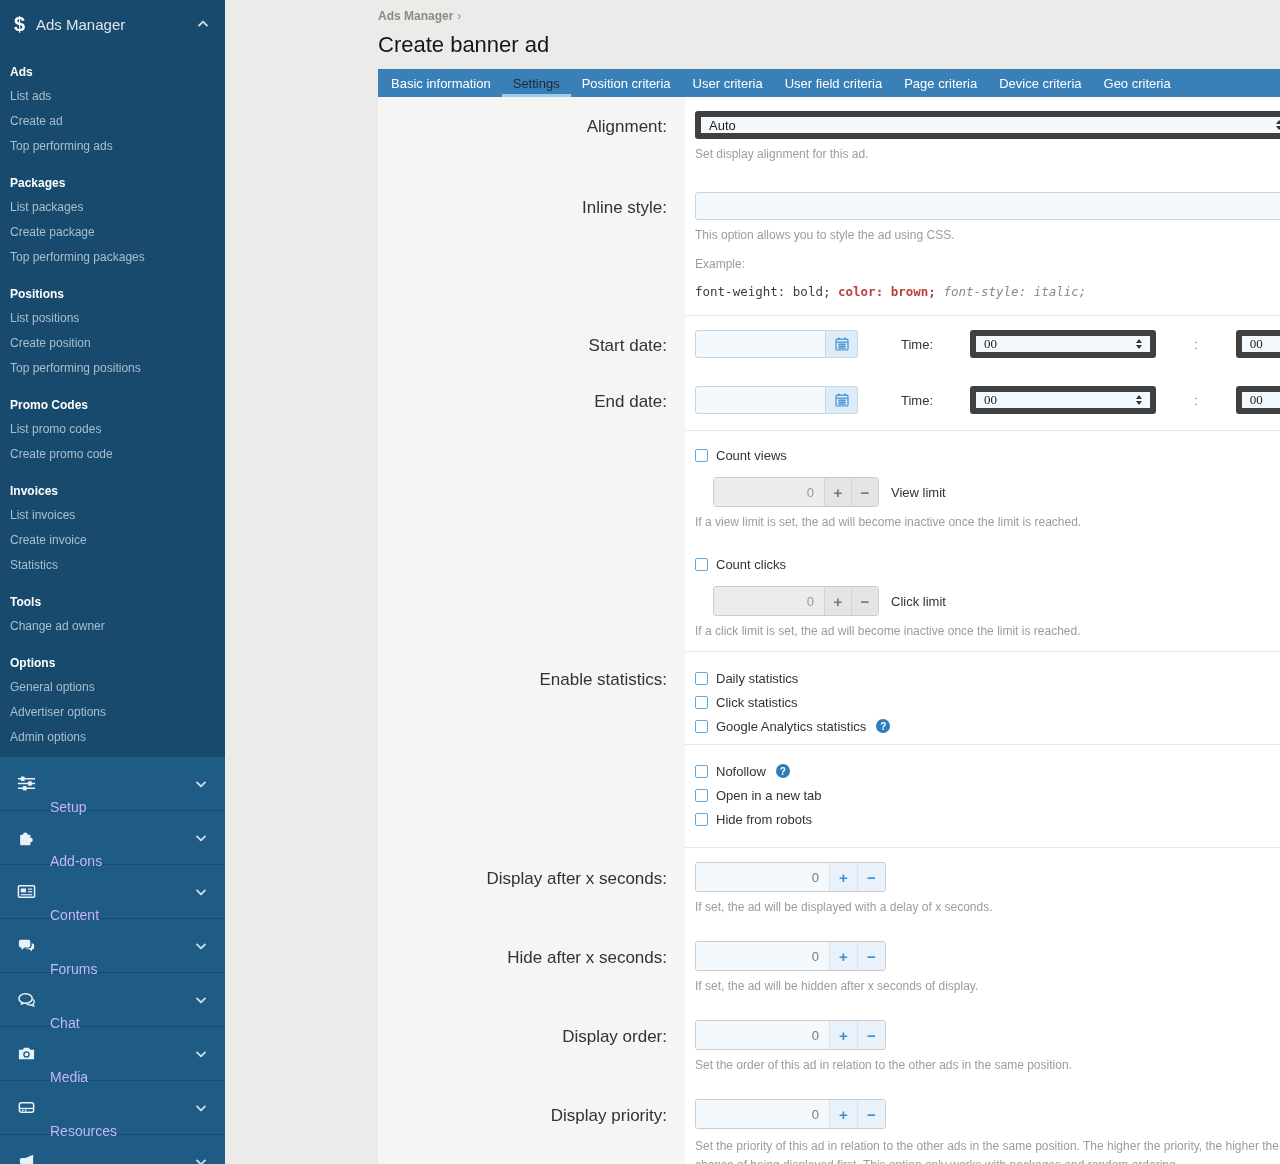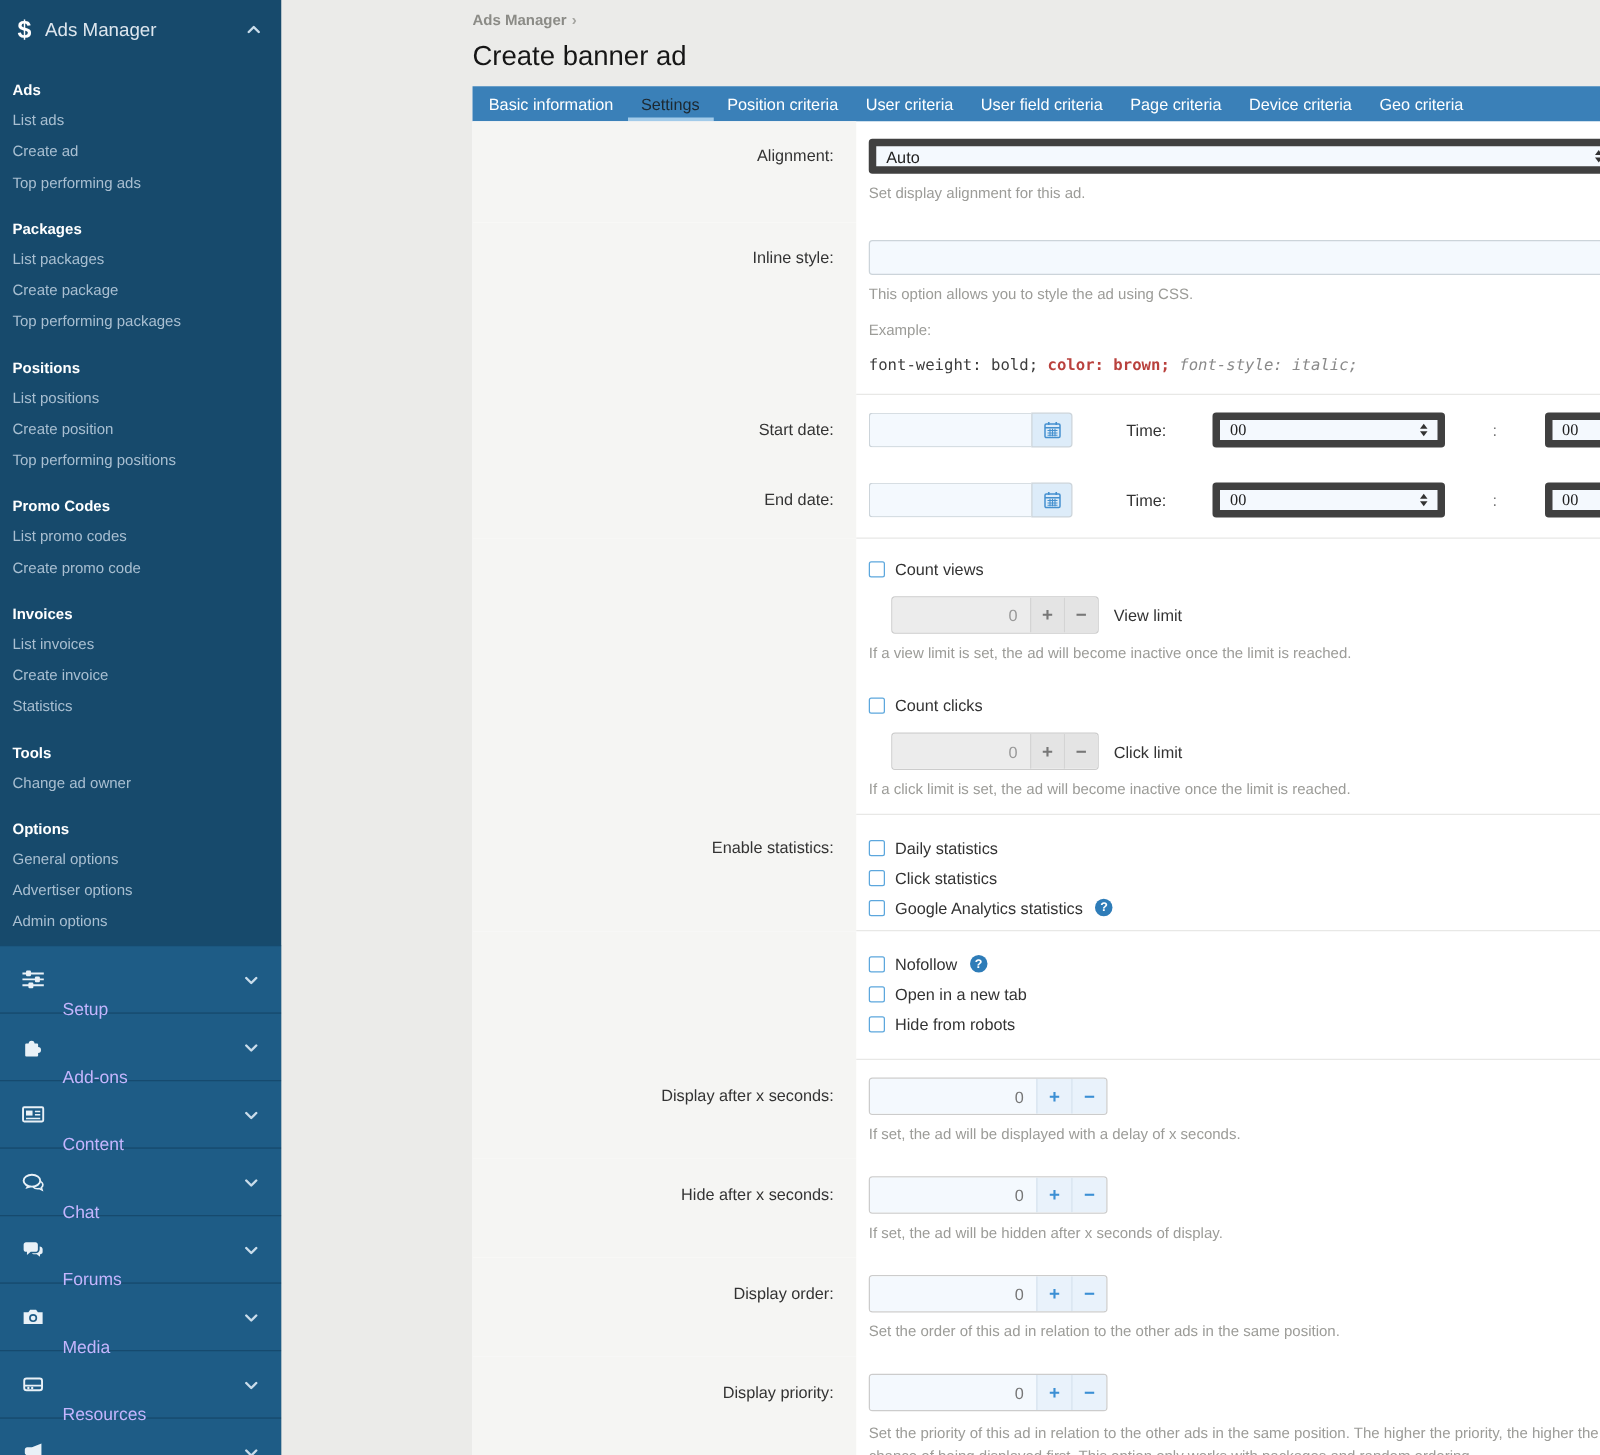--- a/index.html
+++ b/index.html
@@ -35,7 +35,7 @@
 
   
   .row { display:flex; }
-  .lbl { width:307px; flex:none; background:#f5f5f3; text-align:right; padding-right:18px; font-size:13px; color:#333; }
+  .lbl { width:307px; flex:none; background:#f5f5f3; text-align:right; padding-right:18px; font-size:17px; color:#333; }
   .ctl { flex:1; padding-left:10px; padding-right:12px; }
   .row.divided .ctl { border-bottom:1px solid #e8e8e6; }
   .hint { font-size:12px; color:#9c9c98; line-height:15px; margin-top:8px; }

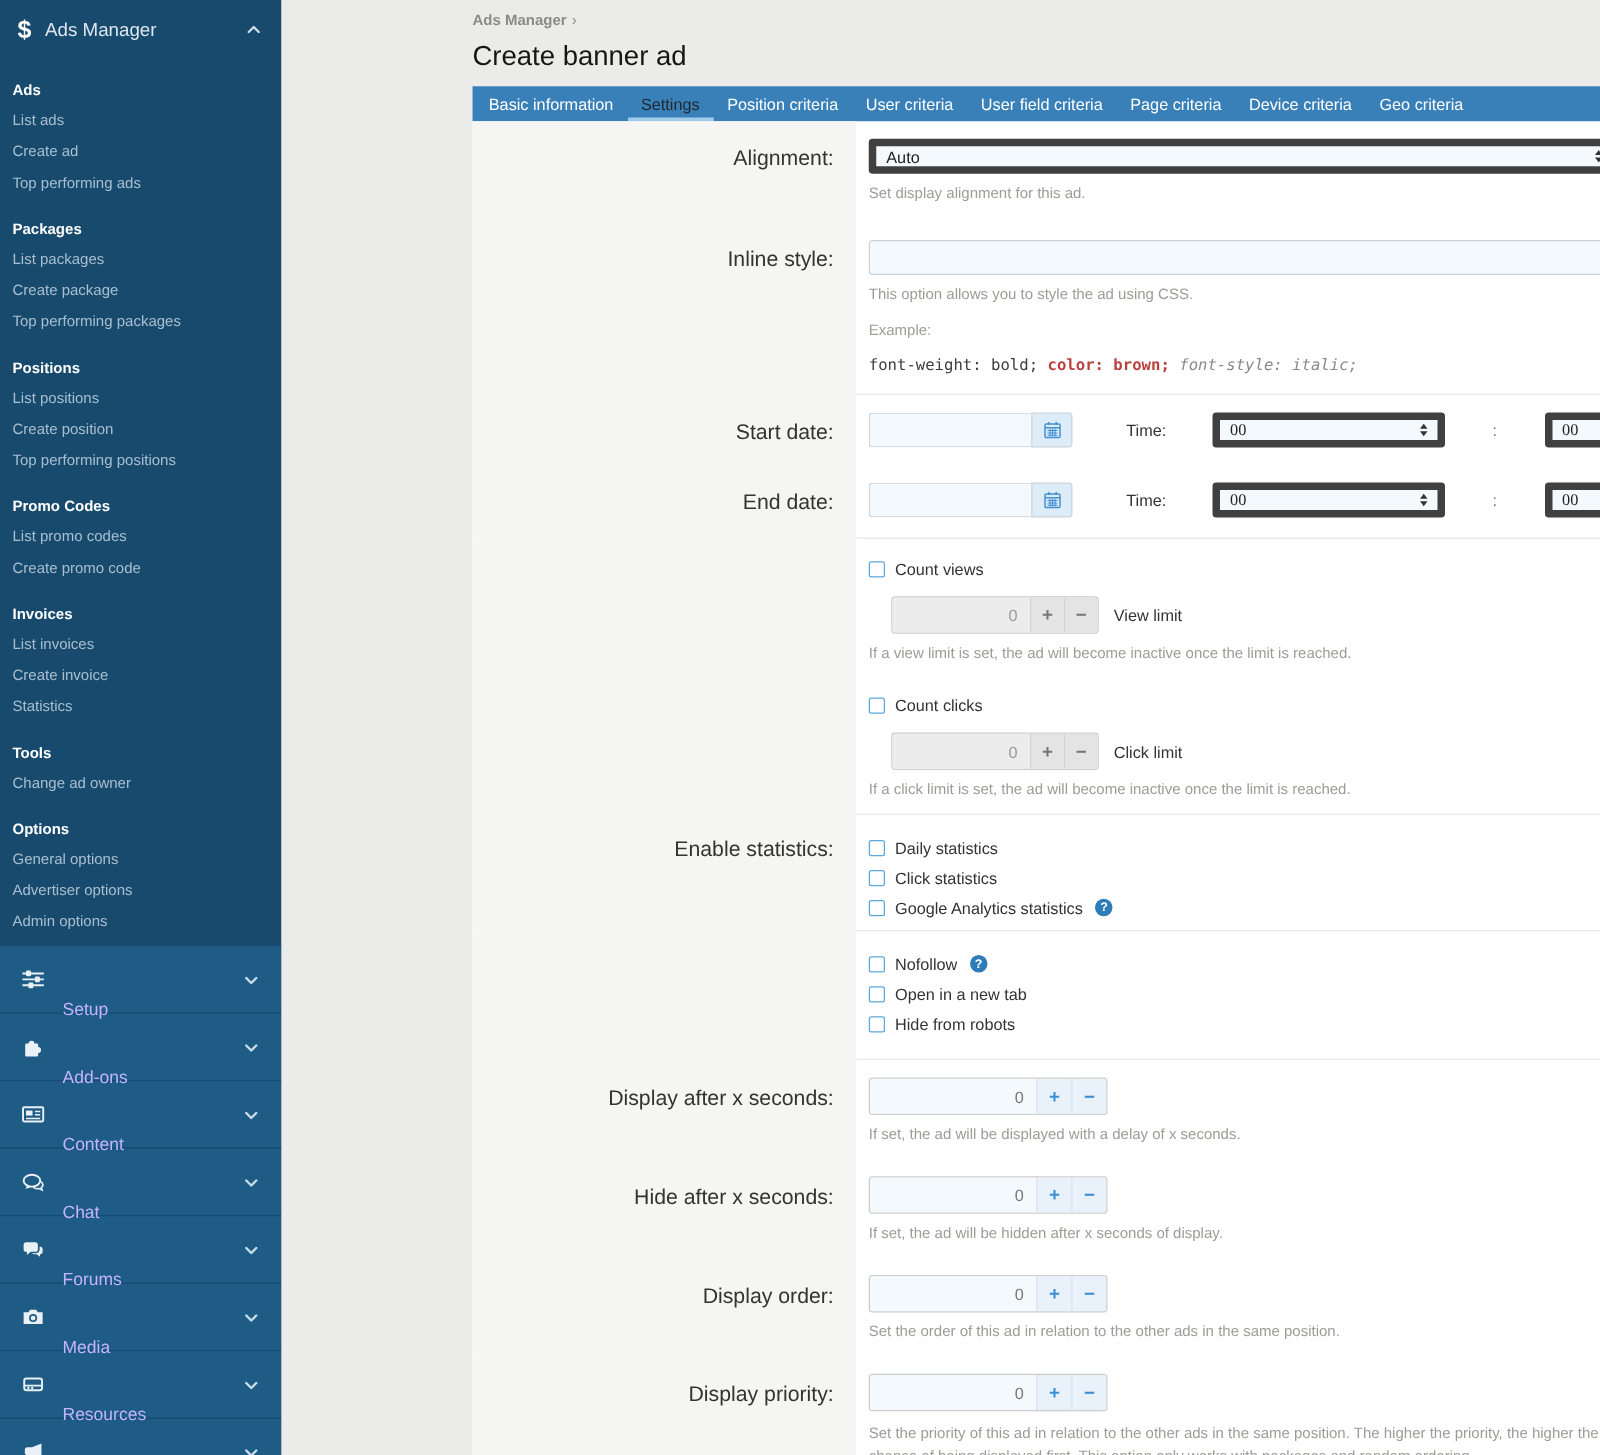--- a/index.html
+++ b/index.html
@@ -196,6 +196,20 @@
     </div>
     <div class="sb-module">
       <span class="mod-icon">
+        <svg viewBox="0 0 20 20" width="19" height="19" fill="#e9f1f7">
+            <path d="M2 4h10c1.1 0 2 .9 2 2v4c0 1.1-.9 2-2 2H8l-3.2 2.8V12H4c-1.1 0-2-.9-2-2V6c0-1.1.9-2 2-2z"></path>
+            <path d="M15.5 7.5c1.4.2 2.5 1 2.5 2.2v2.6c0 .9-.7 1.7-1.6 1.7h-.6v2.2L13 14h-2.5c-.6 0-1.2-.3-1.5-.8h3c1.9 0 3.5-1.4 3.5-3.2V7.5z"></path>
+          </svg>
+      </span>
+      <span class="sb-module-label">Forums</span>
+      <span class="chev">
+          <svg viewBox="0 0 20 20" width="16" height="16">
+            <polyline points="5,8 10,13 15,8" fill="none" stroke="#c9dcea" stroke-width="2.4" stroke-linecap="round" stroke-linejoin="round"></polyline>
+          </svg>
+        </span>
+    </div>
+    <div class="sb-module">
+      <span class="mod-icon">
         <svg viewBox="0 0 20 20" width="19" height="19">
             <ellipse cx="9" cy="9" rx="7" ry="5" fill="none" stroke="#e9f1f7" stroke-width="1.6"></ellipse>
             <path d="M5 13l-1.5 3L8 14.5z" fill="#e9f1f7"></path>
@@ -203,20 +217,6 @@
           </svg>
       </span>
       <span class="sb-module-label">Chat</span>
-      <span class="chev">
-          <svg viewBox="0 0 20 20" width="16" height="16">
-            <polyline points="5,8 10,13 15,8" fill="none" stroke="#c9dcea" stroke-width="2.4" stroke-linecap="round" stroke-linejoin="round"></polyline>
-          </svg>
-        </span>
-    </div>
-    <div class="sb-module">
-      <span class="mod-icon">
-        <svg viewBox="0 0 20 20" width="19" height="19" fill="#e9f1f7">
-            <path d="M2 4h10c1.1 0 2 .9 2 2v4c0 1.1-.9 2-2 2H8l-3.2 2.8V12H4c-1.1 0-2-.9-2-2V6c0-1.1.9-2 2-2z"></path>
-            <path d="M15.5 7.5c1.4.2 2.5 1 2.5 2.2v2.6c0 .9-.7 1.7-1.6 1.7h-.6v2.2L13 14h-2.5c-.6 0-1.2-.3-1.5-.8h3c1.9 0 3.5-1.4 3.5-3.2V7.5z"></path>
-          </svg>
-      </span>
-      <span class="sb-module-label">Forums</span>
       <span class="chev">
           <svg viewBox="0 0 20 20" width="16" height="16">
             <polyline points="5,8 10,13 15,8" fill="none" stroke="#c9dcea" stroke-width="2.4" stroke-linecap="round" stroke-linejoin="round"></polyline>

